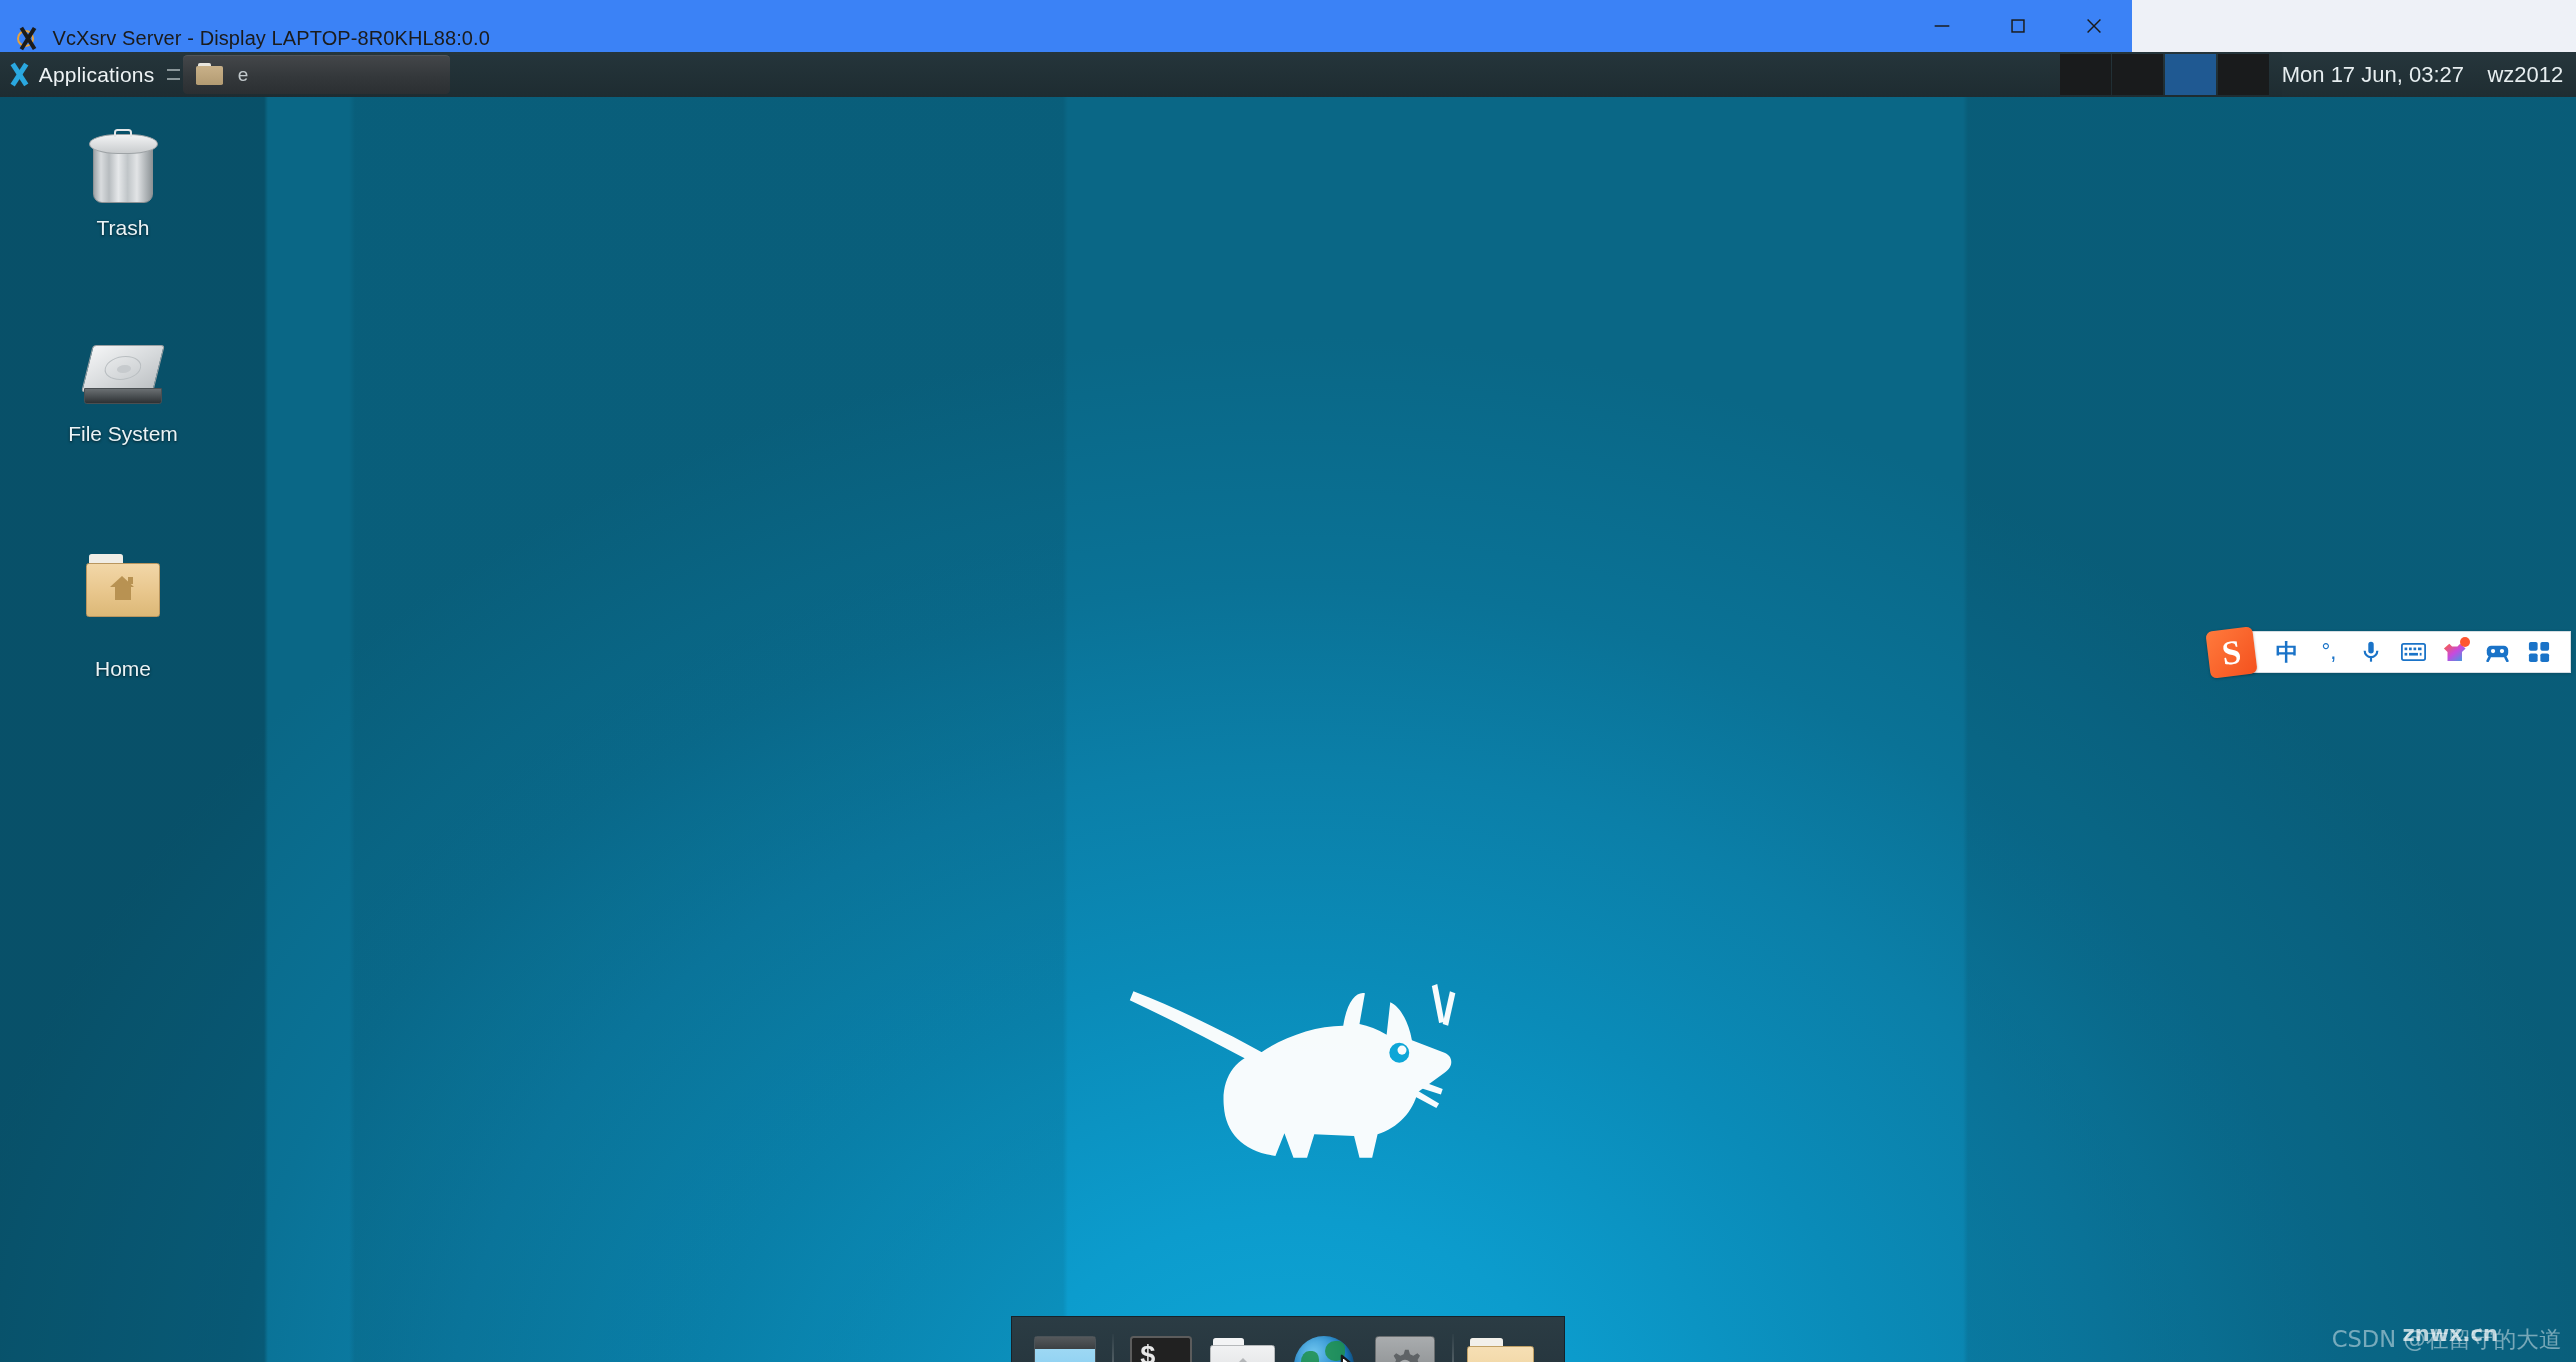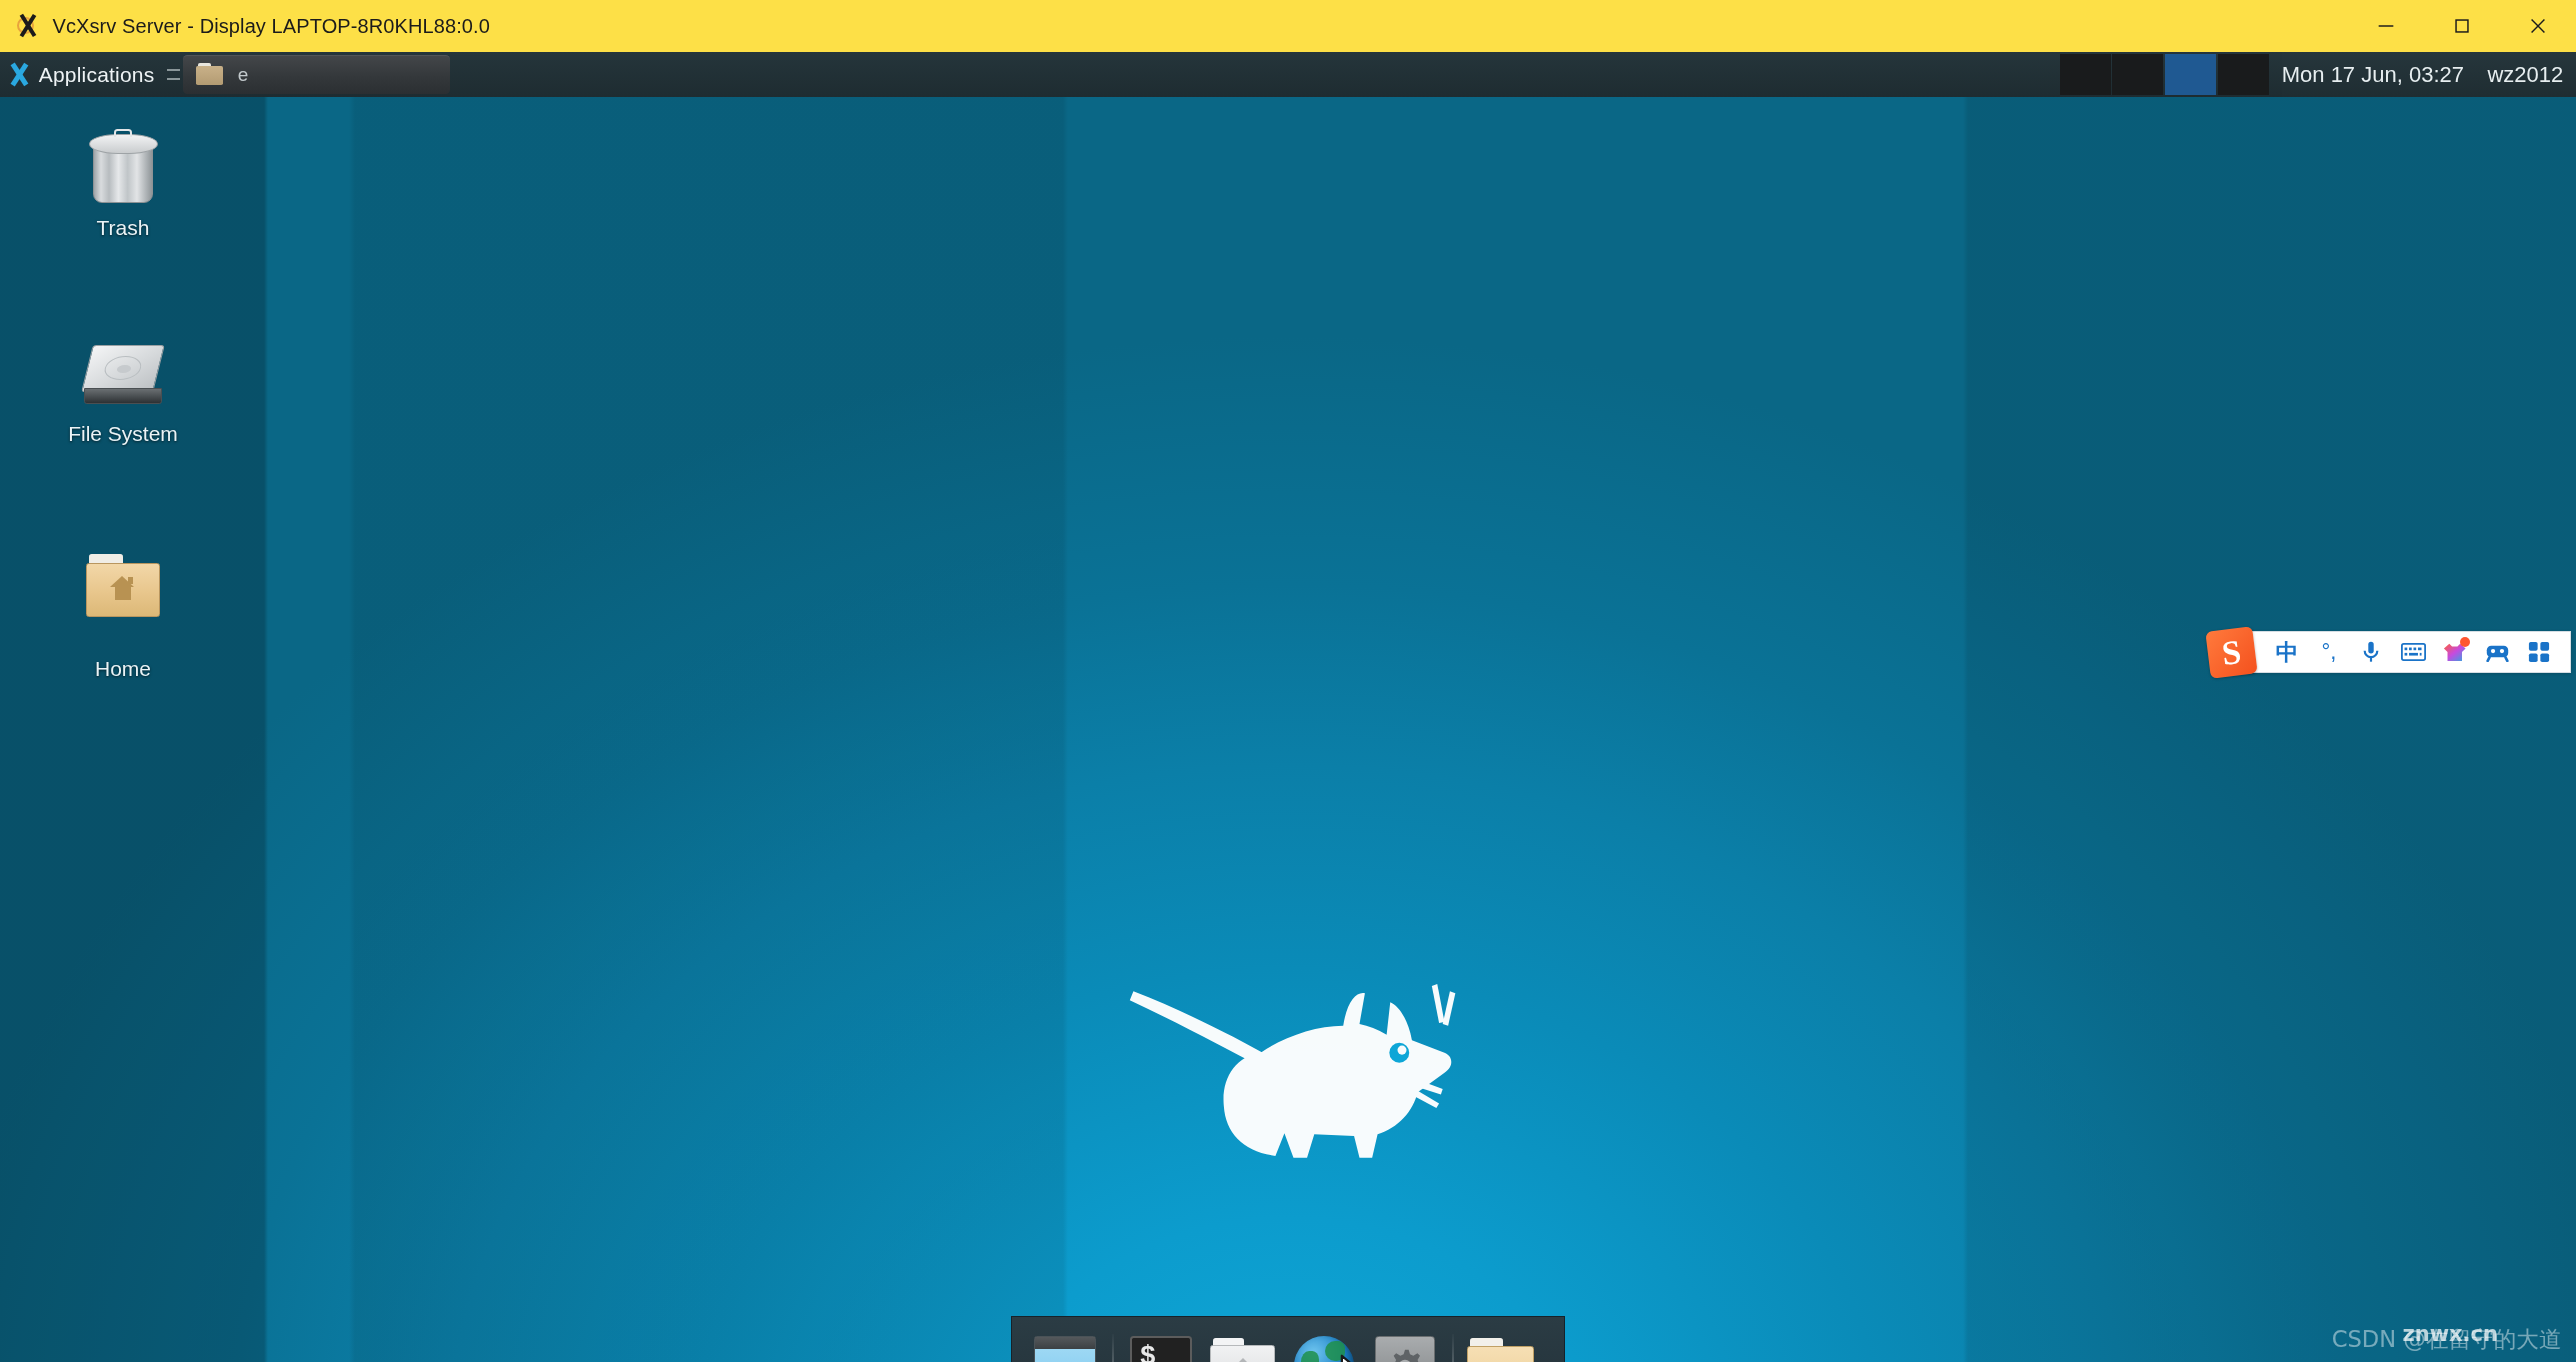--- a/index.html
+++ b/index.html
@@ -20,9 +20,9 @@
   
   #titlebar {
     position:absolute; left:0; top:0;
-    width:2576px; height:52px;
-    background:#fde047;
-    display:flex; align-items:center;
+    width:2132px; height:52px;
+    background:#3b82f6;
+    display:flex; align-items:flex-end;
   }
   #titlebar .tb-left {
     display:flex; align-items:center; gap:11px;

